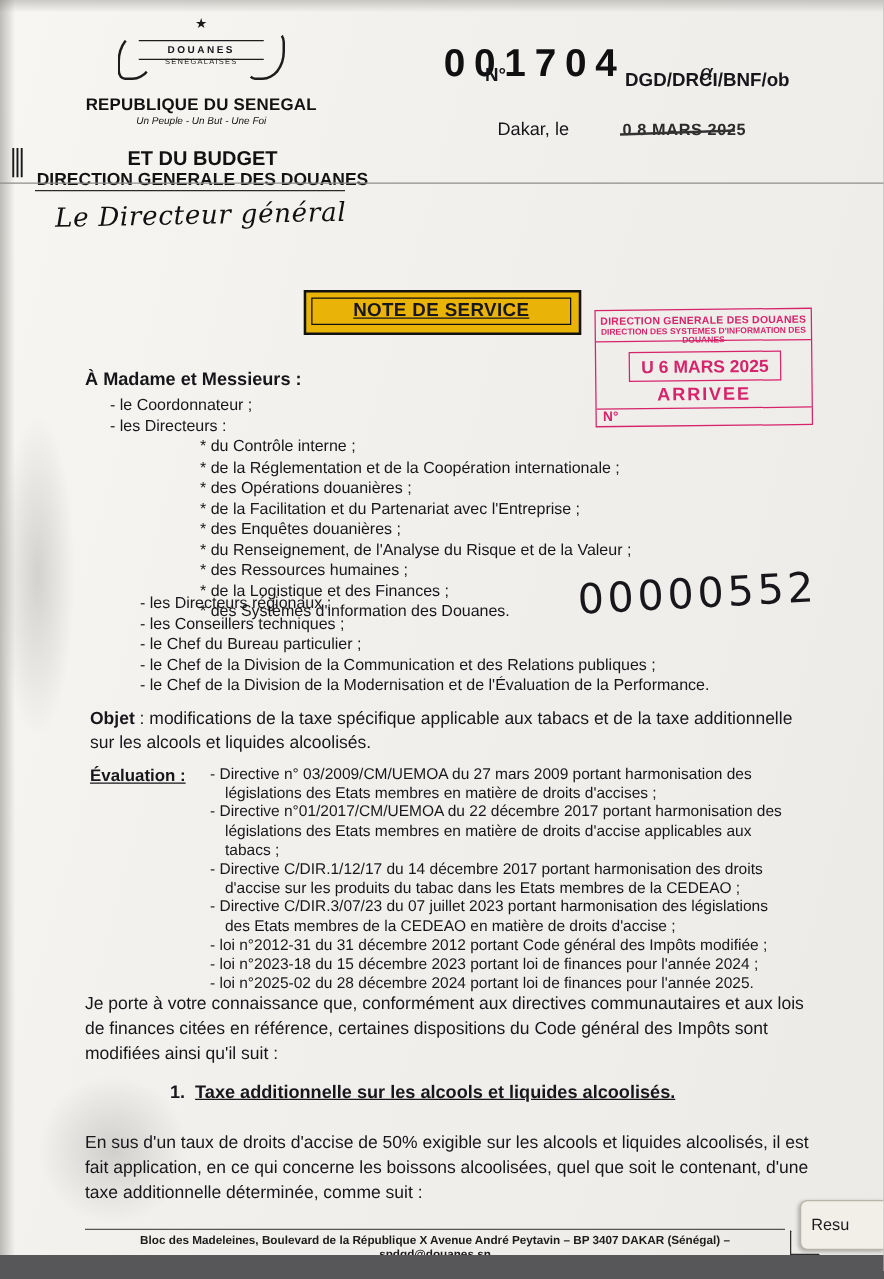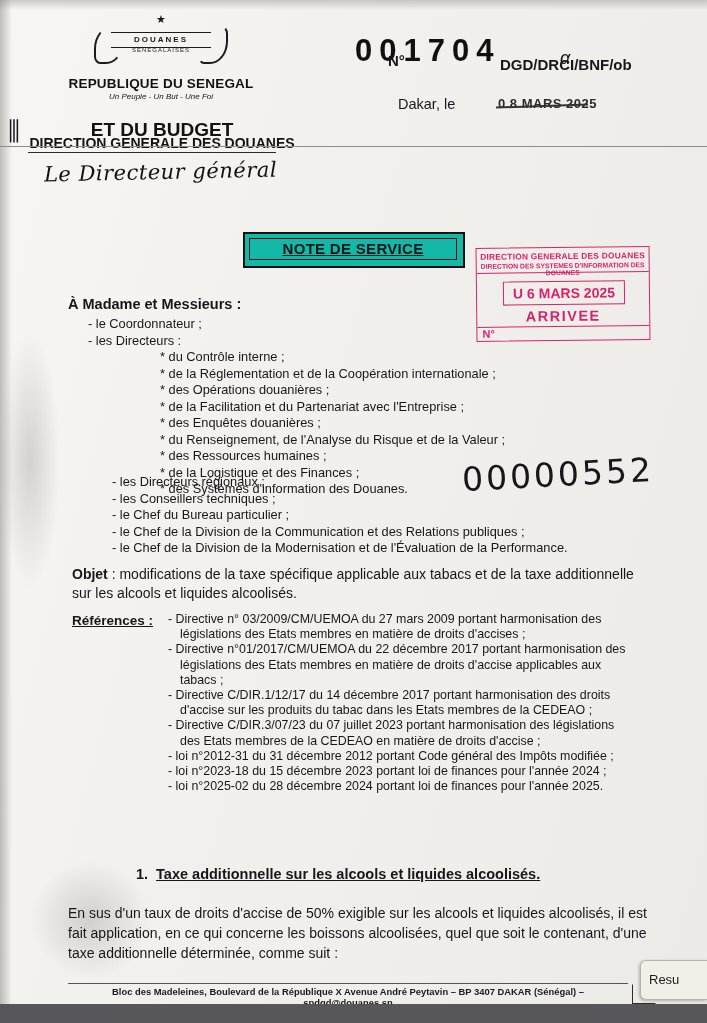--- a/index.html
+++ b/index.html
@@ -87,7 +87,7 @@
   #rep      { left: 62px;  top: 76px;  width: 198px; font-size: 13.5px; letter-spacing: .2px;}
   #devise   { left: 62px;  top: 92px;  width: 198px; font-size: 8px; font-weight: normal; font-style: italic;}
   #min      { left: 26px;  top: 101px; width: 272px; font-size: 16.5px;}
-  #min2     { left: 26px;  top: 119px; width: 272px; font-size: 19px;}
+  #min2     { left: 26px;  top: 119px; width: 272px; font-size: 16px;}
   #dgd      { left: 22px;  top: 135px; width: 280px; font-size: 14px;}
   .hdr-rule {
     position: absolute;

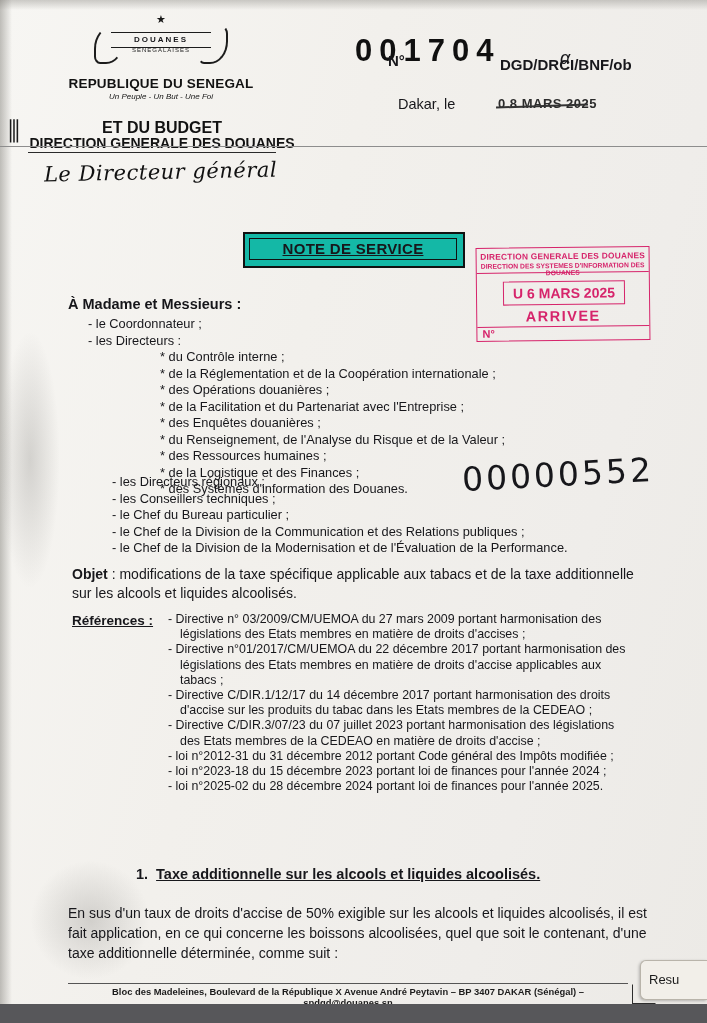--- a/index.html
+++ b/index.html
@@ -159,7 +159,7 @@
     left: 243px; top: 232px;
     width: 218px; height: 32px;
     border: 2px solid #111;
-    background: #14b8a6;
+    background: #eab308;
   }
   #title-box .inner {
     position: absolute; left: 4px; top: 4px;

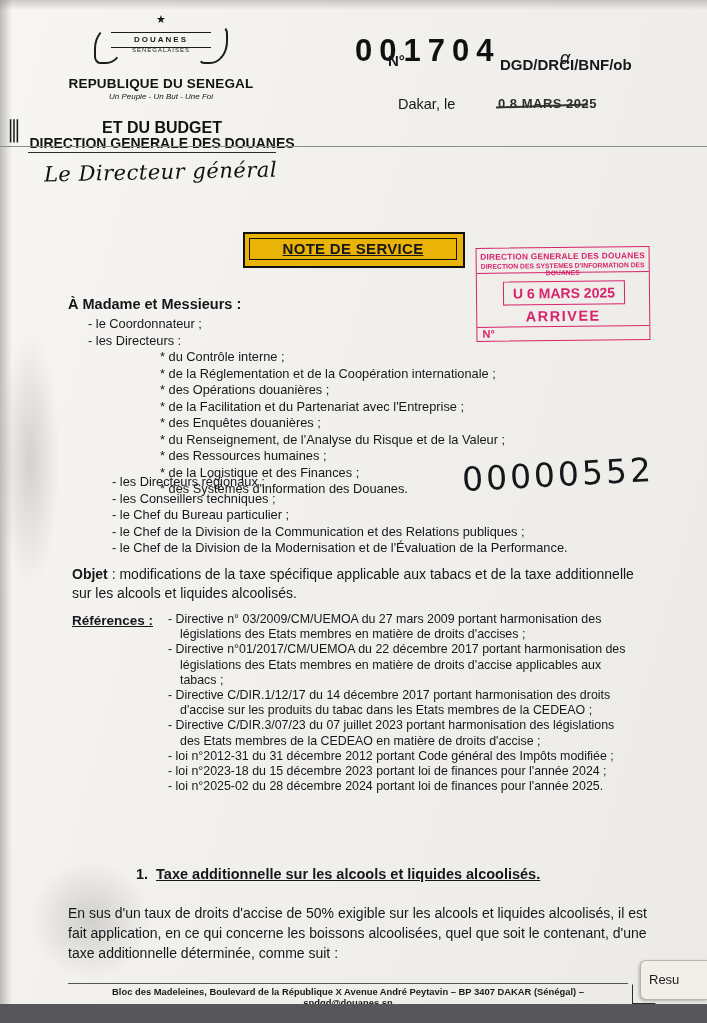--- a/index.html
+++ b/index.html
@@ -358,7 +358,7 @@
     <span class="lbl">Objet</span><span class="txt"> : modifications de la taxe spécifique applicable aux tabacs et de la taxe additionnelle sur les alcools et liquides alcoolisés.</span>
   </div>
 
-  <div id="ref-lbl">Références :</div>
+  <div id="ref-lbl">Évaluation :</div>
   <div id="ref-list">
     <span class="row"><span>- Directive n° 03/2009/CM/UEMOA du 27 mars 2009 portant harmonisation des</span><span class="cont">législations des Etats membres en matière de droits d'accises ;</span></span>
     <span class="row"><span>- Directive n°01/2017/CM/UEMOA du 22 décembre 2017 portant harmonisation des</span><span class="cont">législations des Etats membres en matière de droits d'accise applicables aux tabacs ;</span></span>

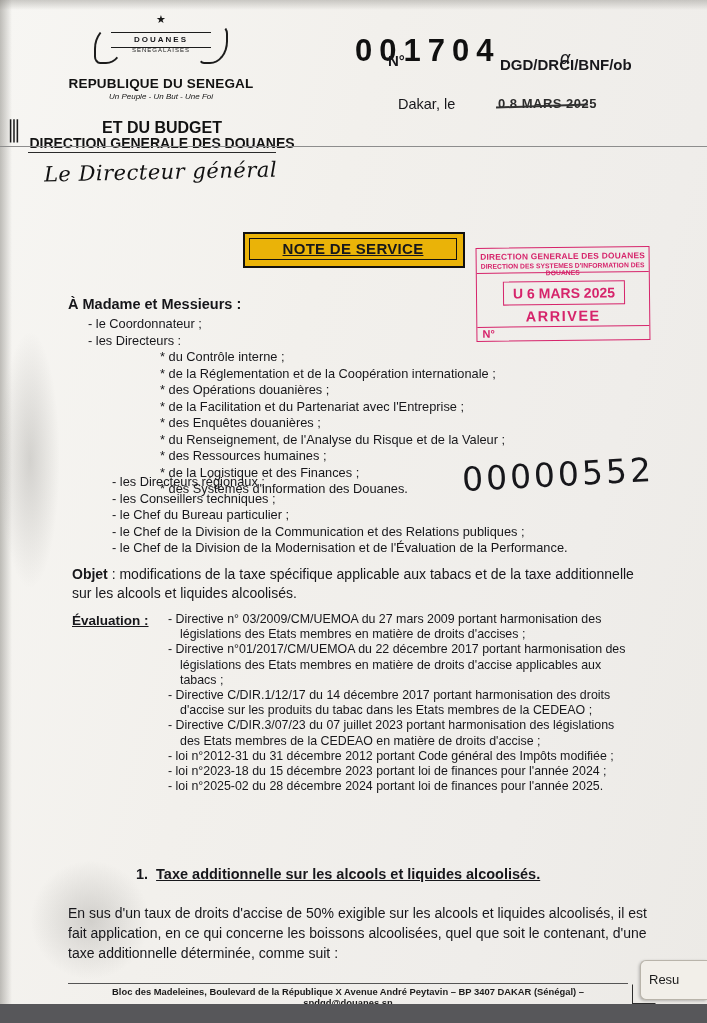--- a/index.html
+++ b/index.html
@@ -369,6 +369,7 @@
     <span class="row"><span>- loi n°2025-02 du 28 décembre 2024 portant loi de finances pour l'année 2025.</span></span>
   </div>
 
+  <div id="para1">Je porte à votre connaissance que, conformément aux directives communautaires et aux lois de finances citées en référence, certaines dispositions du Code général des Impôts sont modifiées ainsi qu'il suit :</div>
 
   <div id="sec1">
     <span class="num">1.</span><span class="ttl">Taxe additionnelle sur les alcools et liquides alcoolisés.</span>

